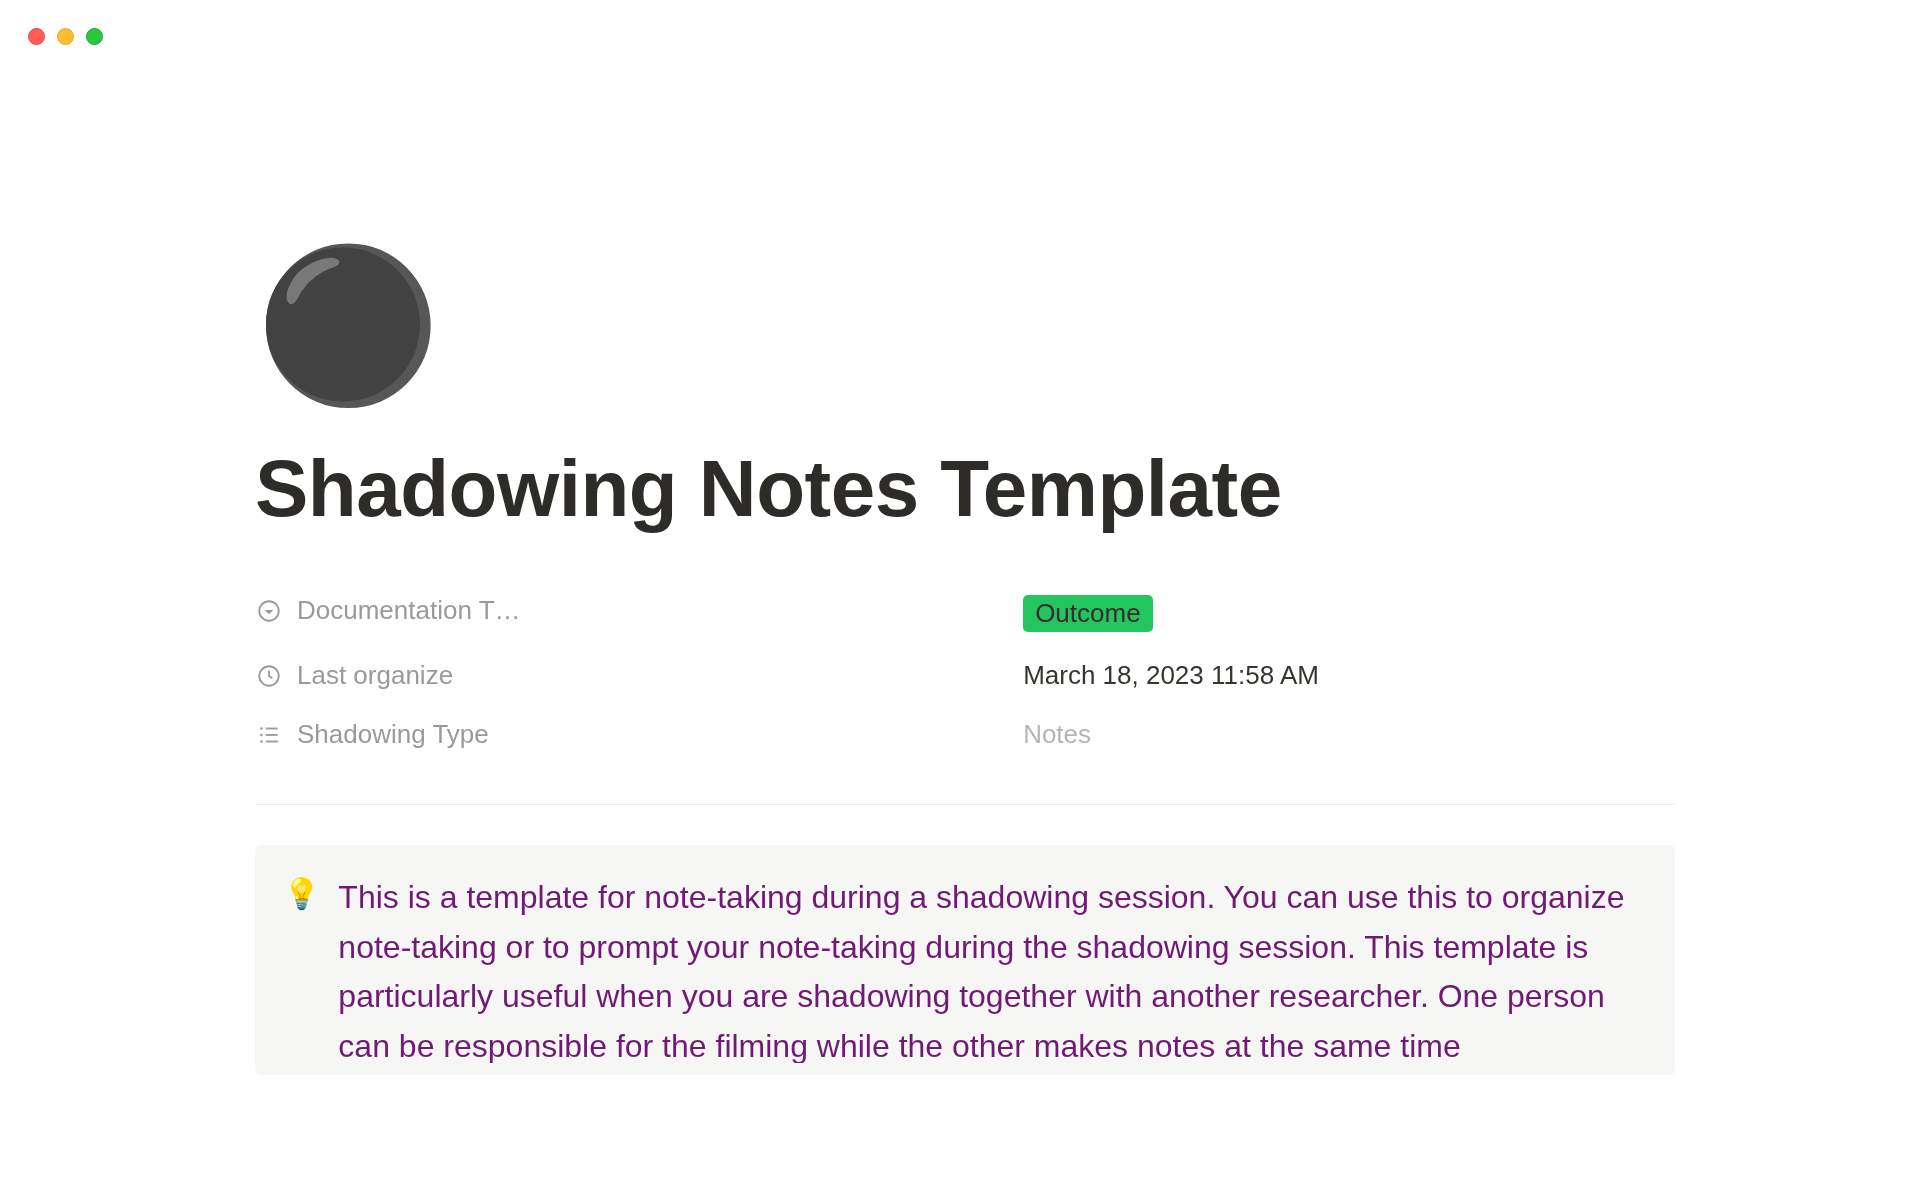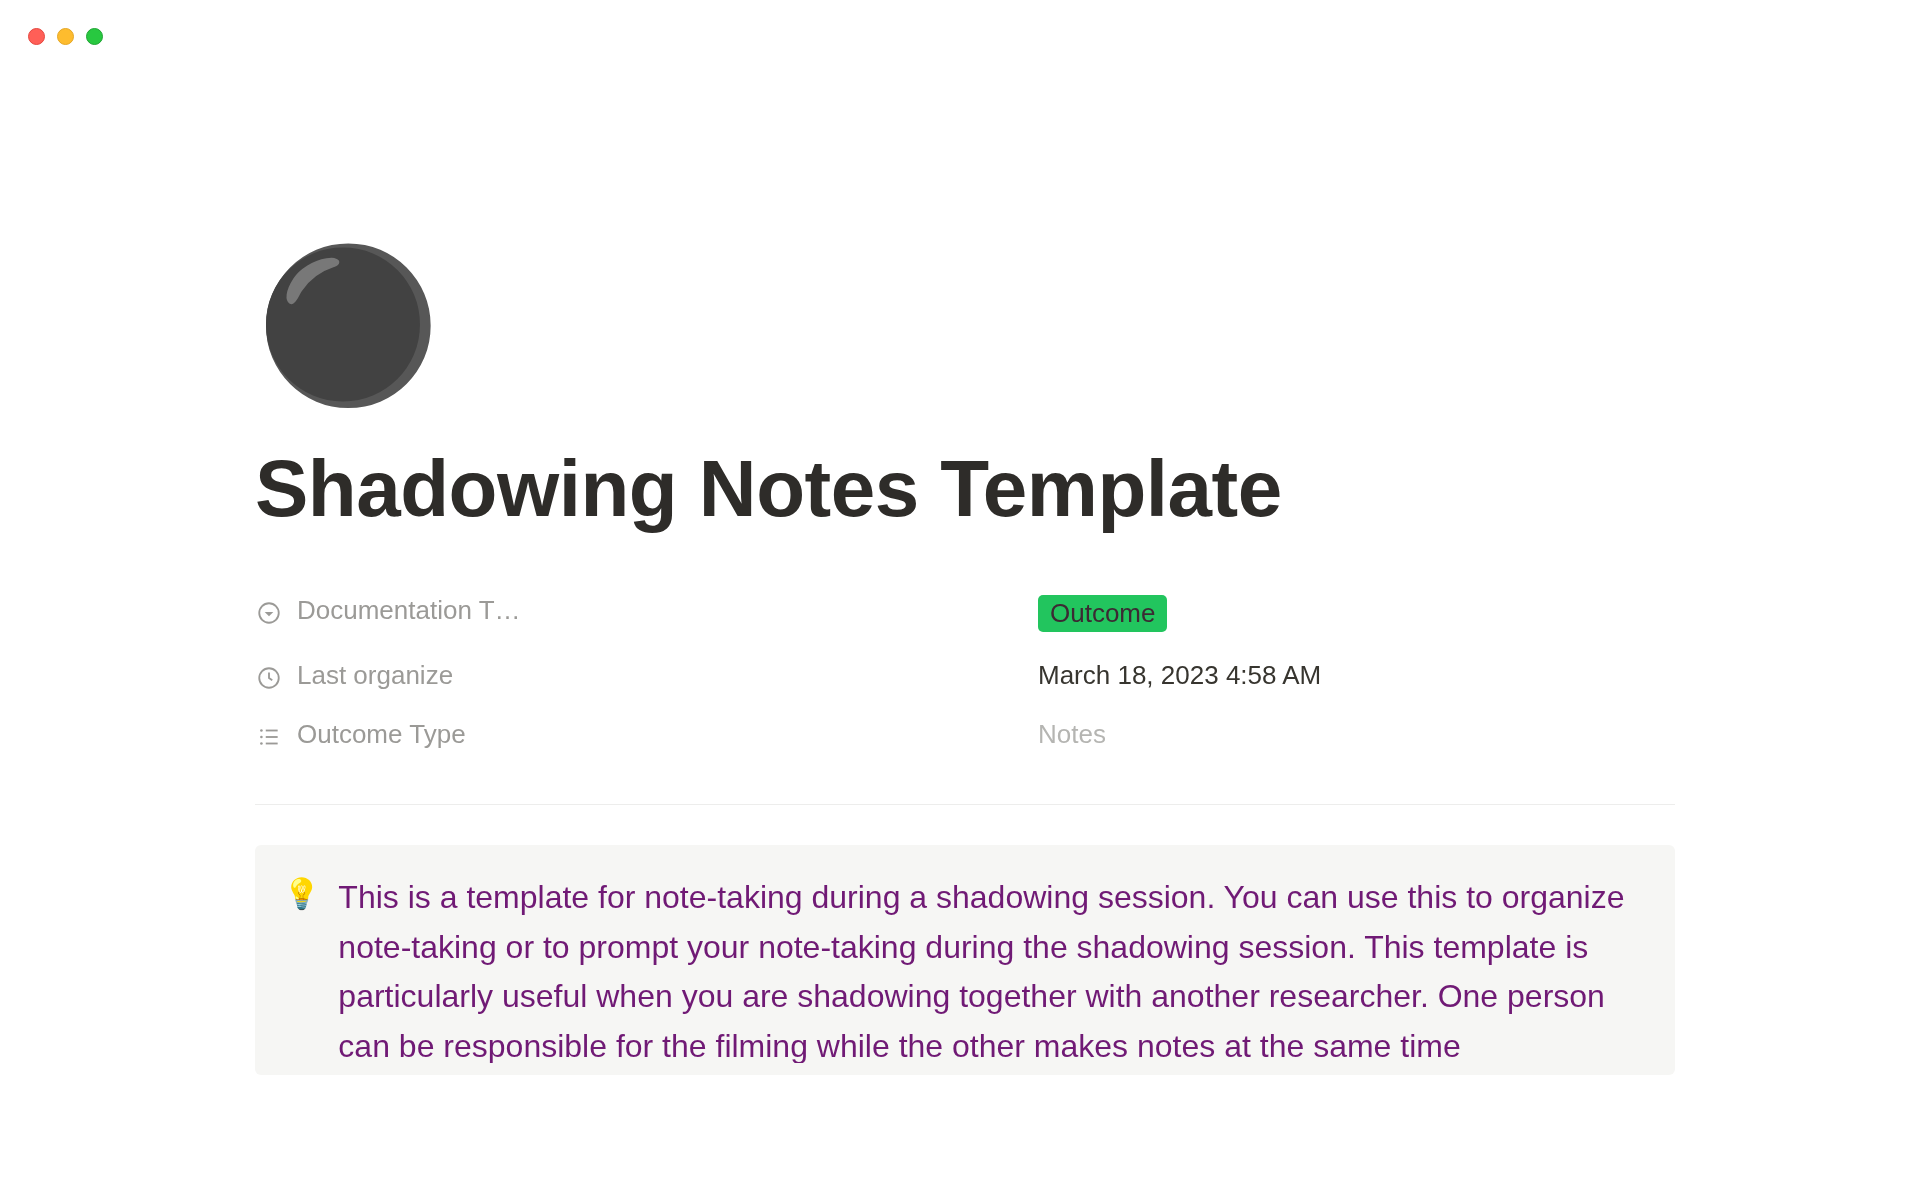--- a/index.html
+++ b/index.html
@@ -24,7 +24,7 @@
   .properties { display: table; width: 100%; border-collapse: collapse; }
   .prop-row { display: table-row; }
   .prop-label, .prop-value { display: table-cell; vertical-align: middle; padding: 14px 0; font-size: 26px; }
-  .prop-label { width: 350px; color: #9b9a97; display: flex; align-items: flex-end; gap: 14px; }
+  .prop-label { width: 350px; color: #9b9a97; display: flex; align-items: center; gap: 14px; }
   .prop-label .lbl-icon { width: 28px; display: flex; align-items: center; justify-content: center; flex: 0 0 28px; }
   .prop-label .lbl-text { white-space: nowrap; overflow: hidden; text-overflow: ellipsis; max-width: 260px; }
   .prop-value { padding-left: 8px; }

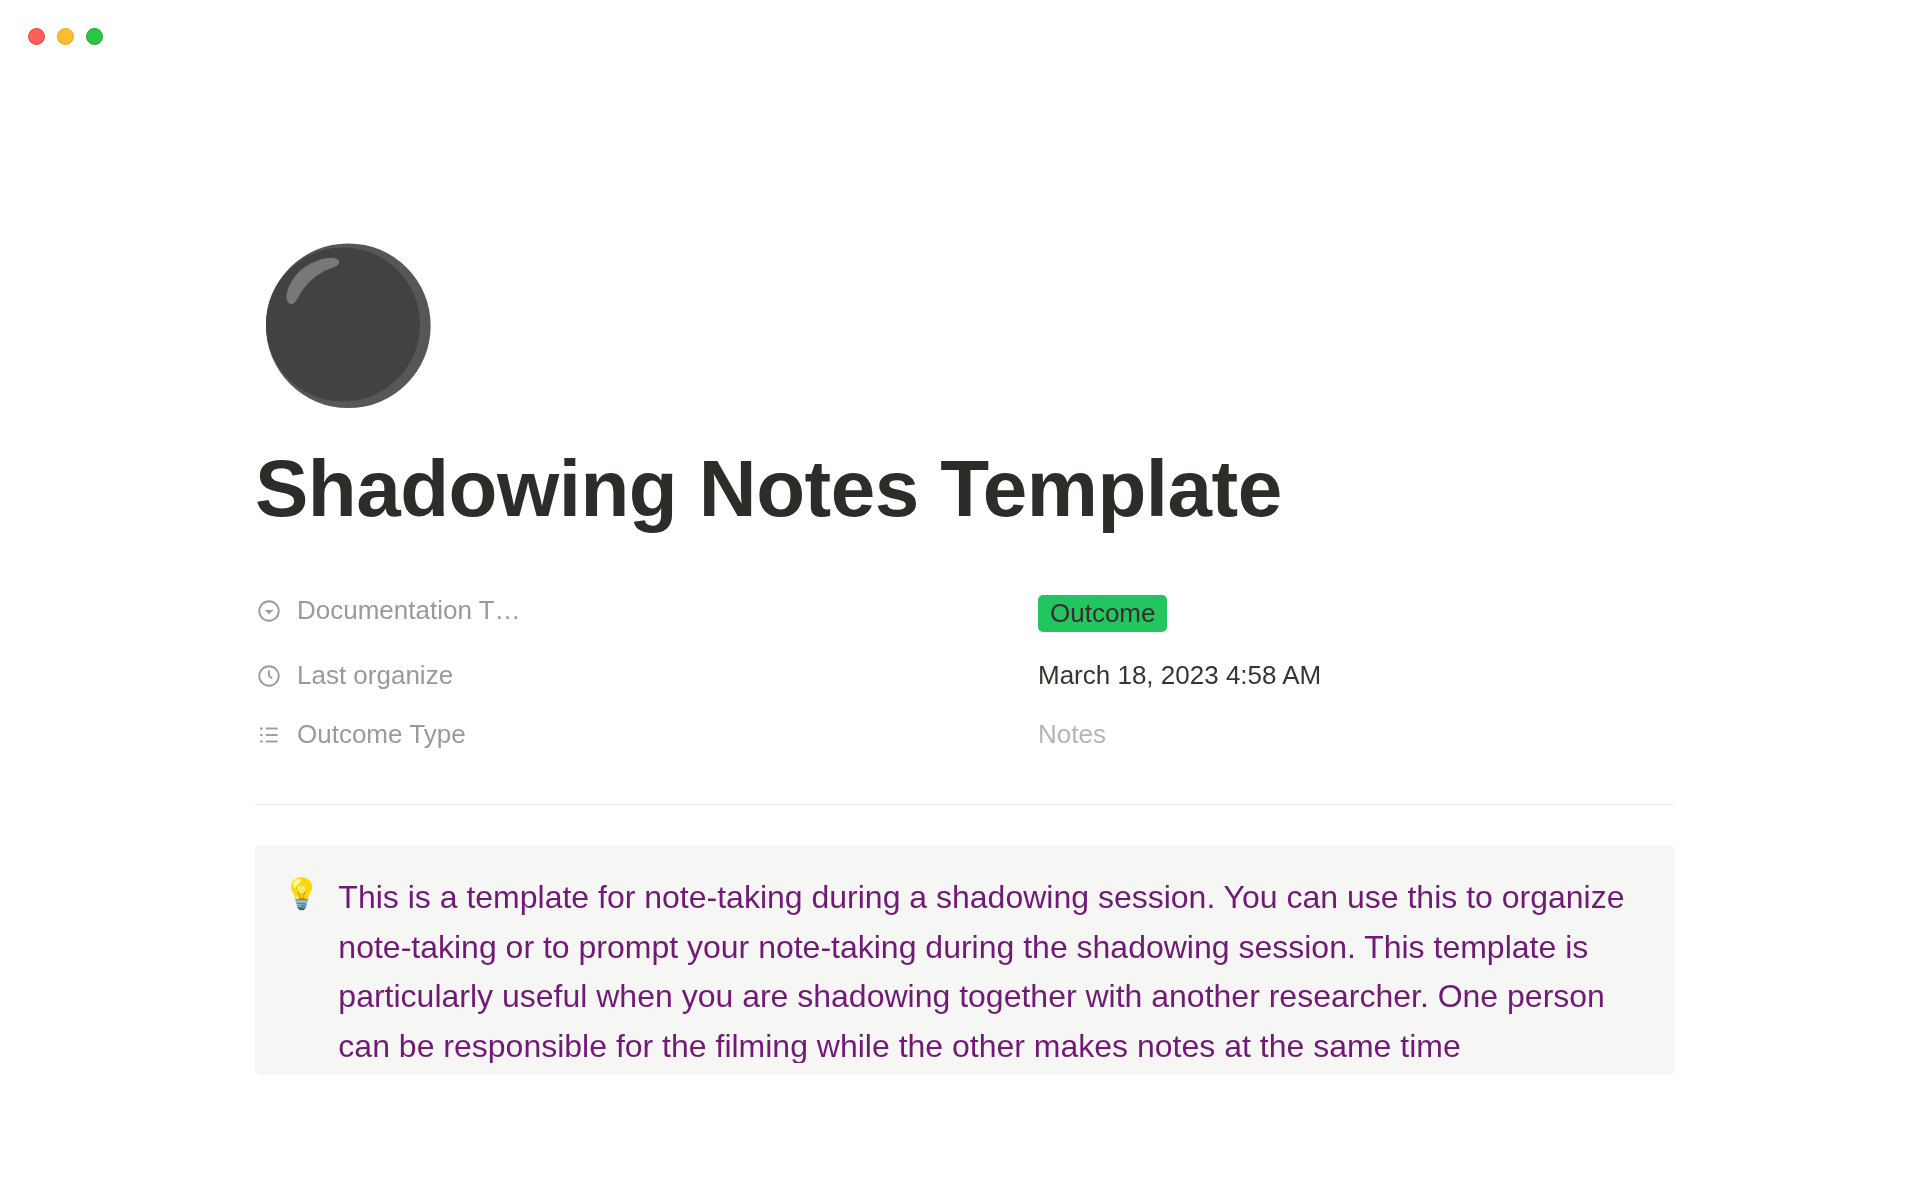--- a/index.html
+++ b/index.html
@@ -86,7 +86,7 @@
             <span class="lbl-text">Last organize</span>
           </div>
           <div class="prop-value">
-            <span>March 18, 2023 4:58 AM</span>
+            <span>March 18, 2023 11:58 AM</span>
           </div>
         </div>
 

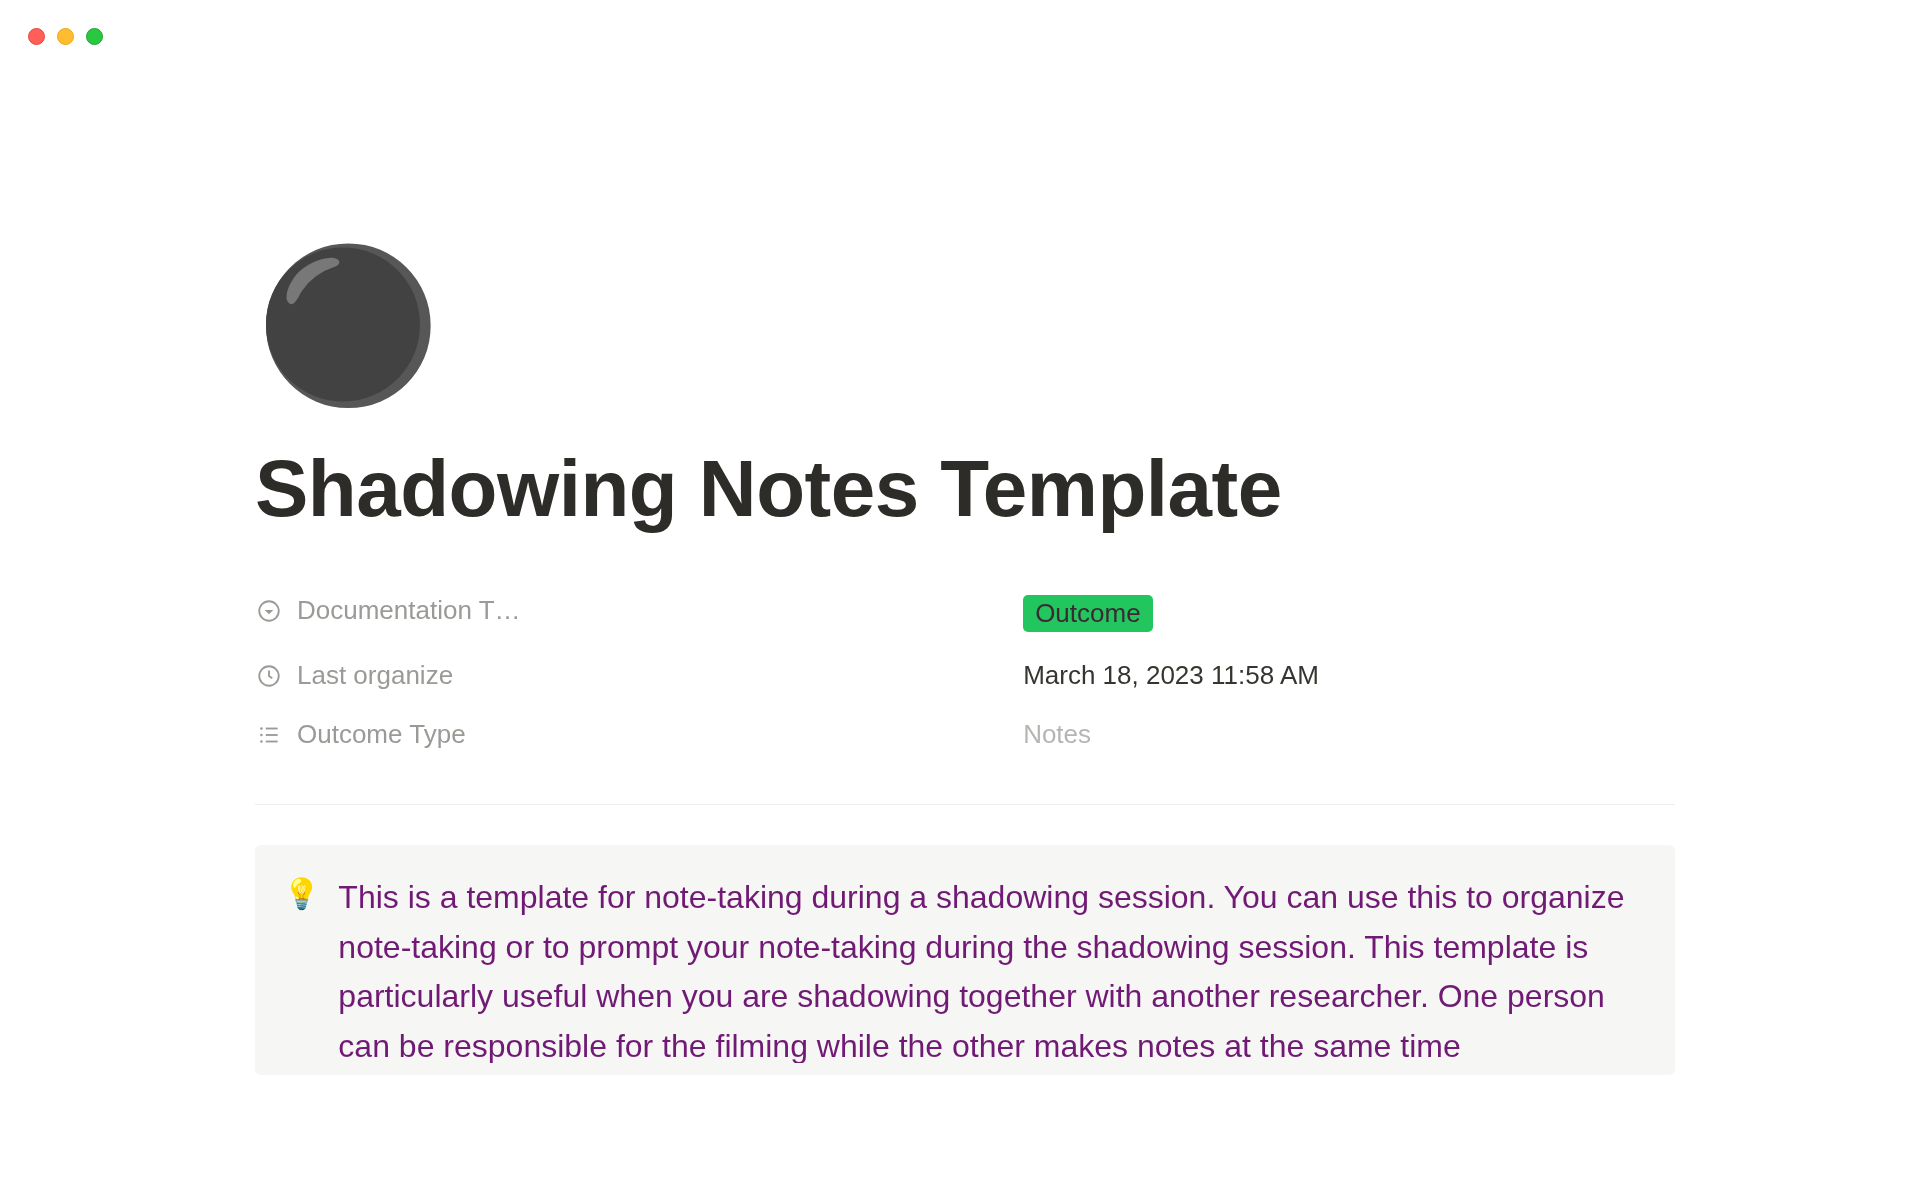--- a/index.html
+++ b/index.html
@@ -102,7 +102,7 @@
                 <line x1="9" y1="18" x2="20" y2="18"></line>
               </svg>
             </span>
-            <span class="lbl-text">Outcome Type</span>
+            <span class="lbl-text">Shadowing Type</span>
           </div>
           <div class="prop-value">
             <span class="empty-val">Notes</span>

